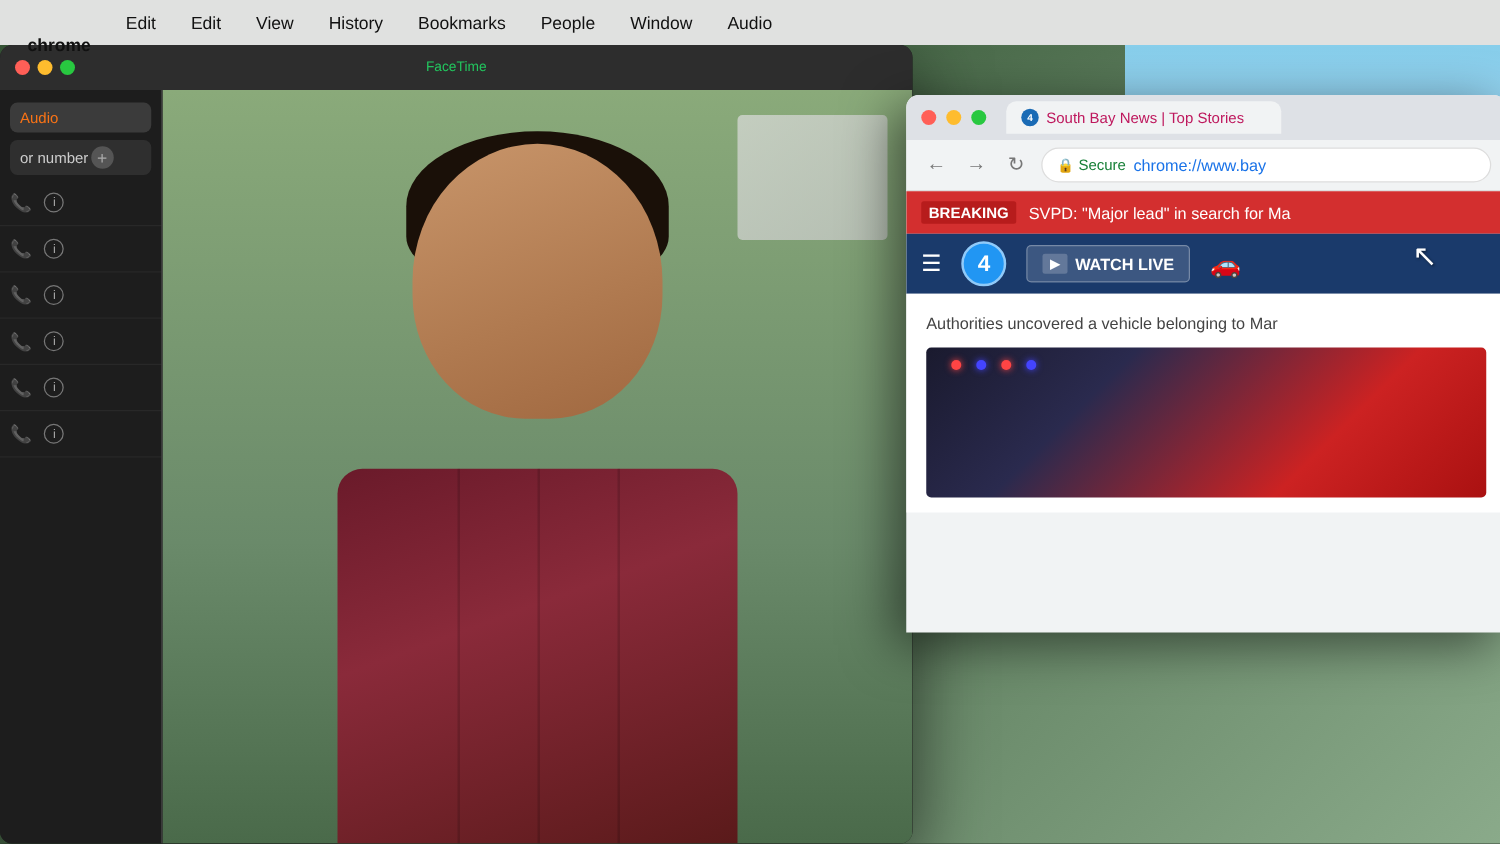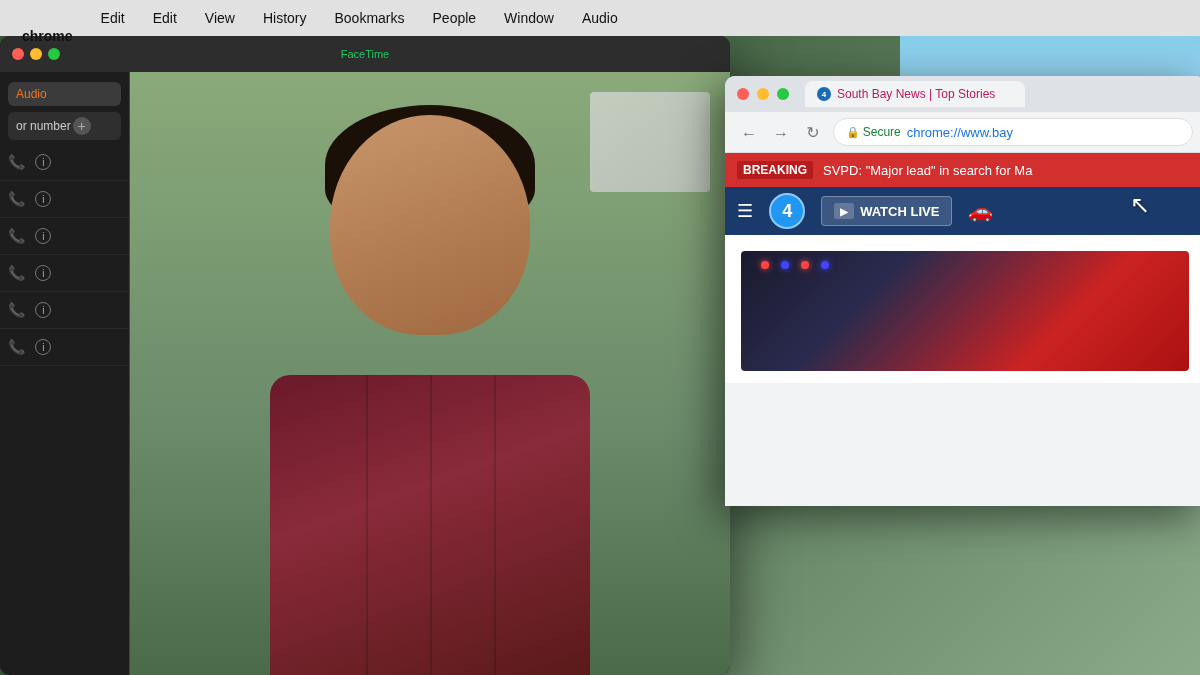--- a/index.html
+++ b/index.html
@@ -584,6 +584,7 @@
     </div>
 
     <div class="news-content">
+      <div class="news-subtext">Authorities uncovered a vehicle belonging to Mar</div>
       <div class="news-image">
         <div class="news-image-lights">
           <div class="light-dot"></div>

